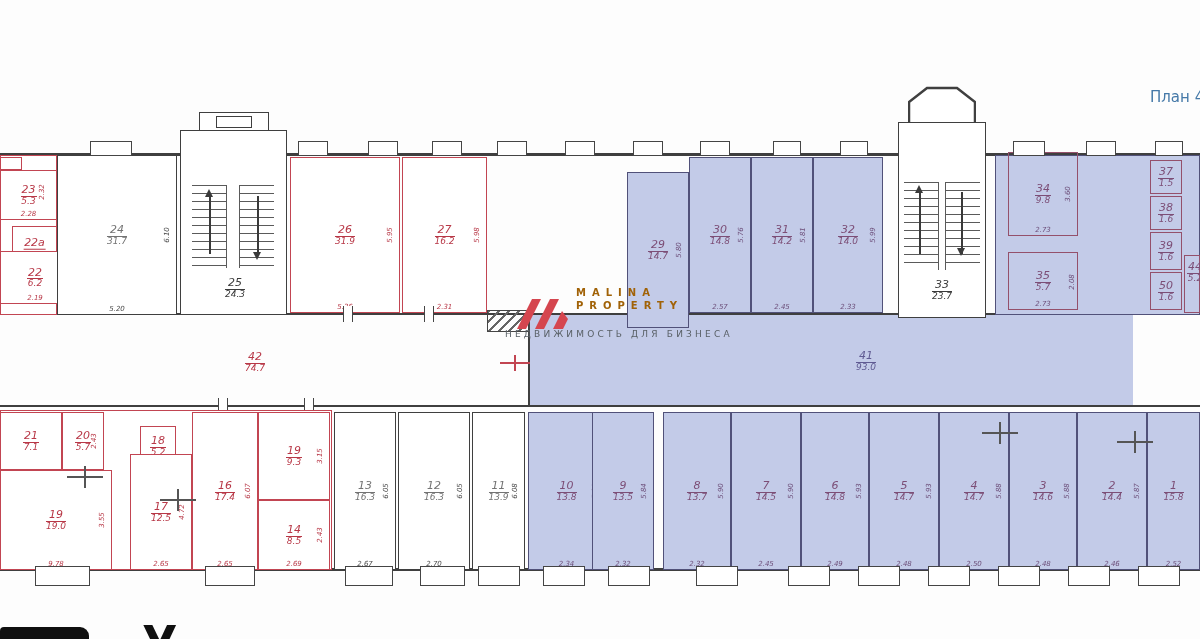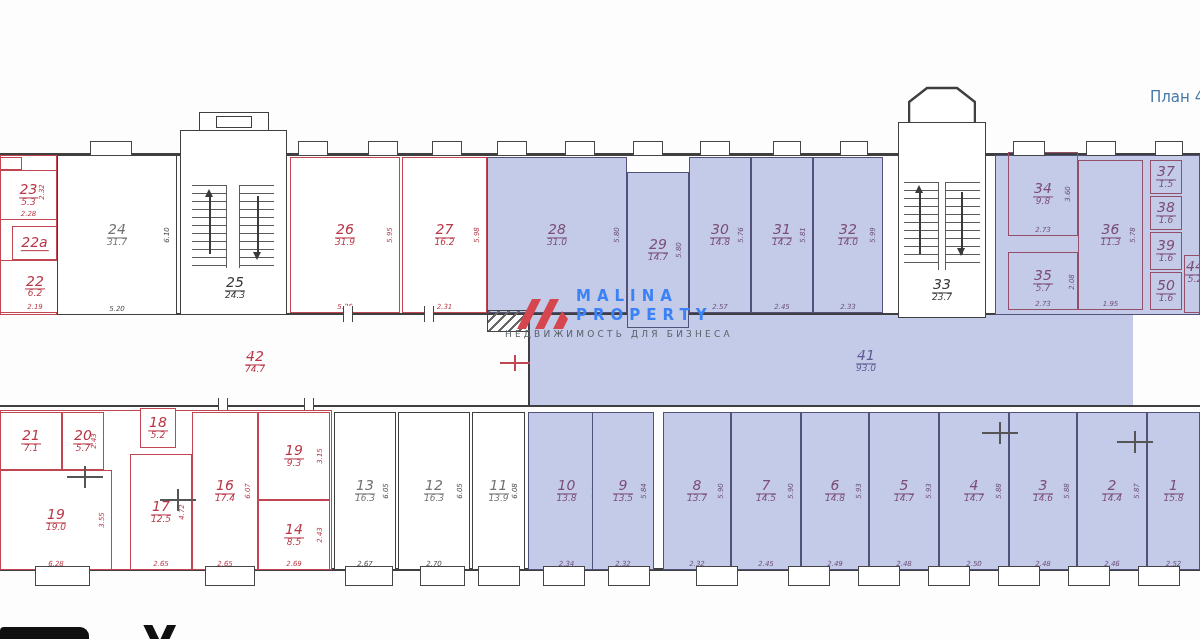--- a/index.html
+++ b/index.html
@@ -14,7 +14,7 @@
   .vl{background:#3f3f3f;width:2px}
   .rl{left:50%;top:50%;transform:translate(-50%,-50%);text-align:center;font-style:italic;line-height:1.05;white-space:nowrap}
   .flabel{transform:translate(-50%,-50%);text-align:center;font-style:italic;line-height:1.05;white-space:nowrap}
-  .rl b,.flabel b{display:block;font-weight:normal;font-size:14px;border-bottom:1px solid currentColor;padding:0 1px}
+  .rl b,.flabel b{display:block;font-weight:normal;font-size:11px;border-bottom:1px solid currentColor;padding:0 1px}
   .rl i,.flabel i{display:block;font-style:italic;font-size:9px}
   .red .rl{color:#b83847}
   .blk .rl{color:#737373}

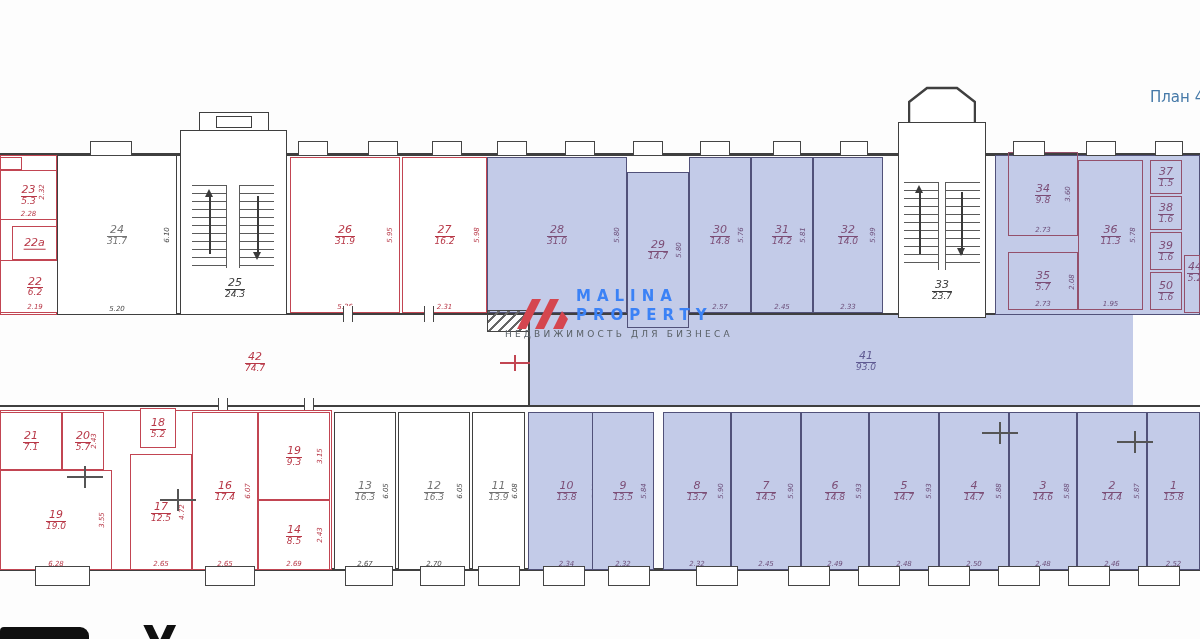--- a/index.html
+++ b/index.html
@@ -125,13 +125,6 @@
     <s class="dm v">5.98</s>
   </div>
 
-  <div class="room blue" style="left:487px;top:157px;width:140px;height:156px">
-    <div class="rl">
-        <b>28</b>
-        <i>31.0</i>
-      </div>
-    <s class="dm v">5.80</s>
-  </div>
   <div class="room blue" style="left:627px;top:172px;width:62px;height:156px">
     <div class="rl">
         <b>29</b>

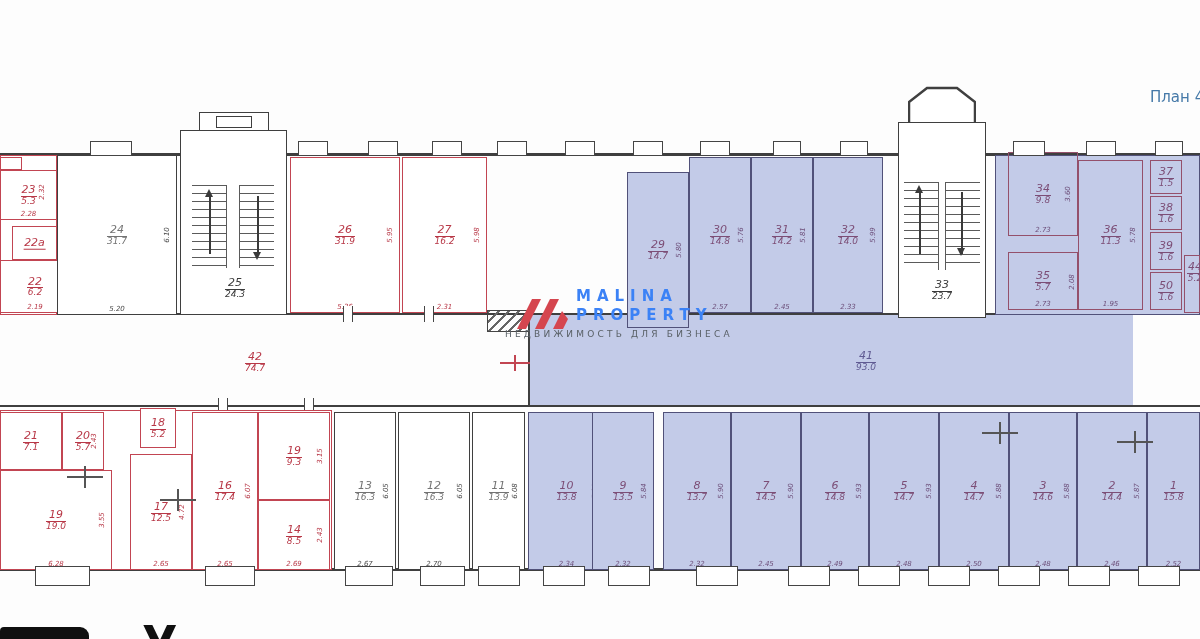--- a/index.html
+++ b/index.html
@@ -190,14 +190,6 @@
       </div>
     <s class="dm b">2.73</s>
   </div>
-  <div class="cell cellp" style="left:1078px;top:160px;width:65px;height:150px">
-    <div class="rl">
-        <b>36</b>
-        <i>11.3</i>
-      </div>
-    <s class="dm b">1.95</s>
-    <s class="dm v">5.78</s>
-  </div>
   <s class="dmfree rot" style="left:1064px;top:278px;color:#6c4e79">2.08</s>
   <div class="cell cellp" style="left:1150px;top:160px;width:32px;height:34px">
     <div class="rl">

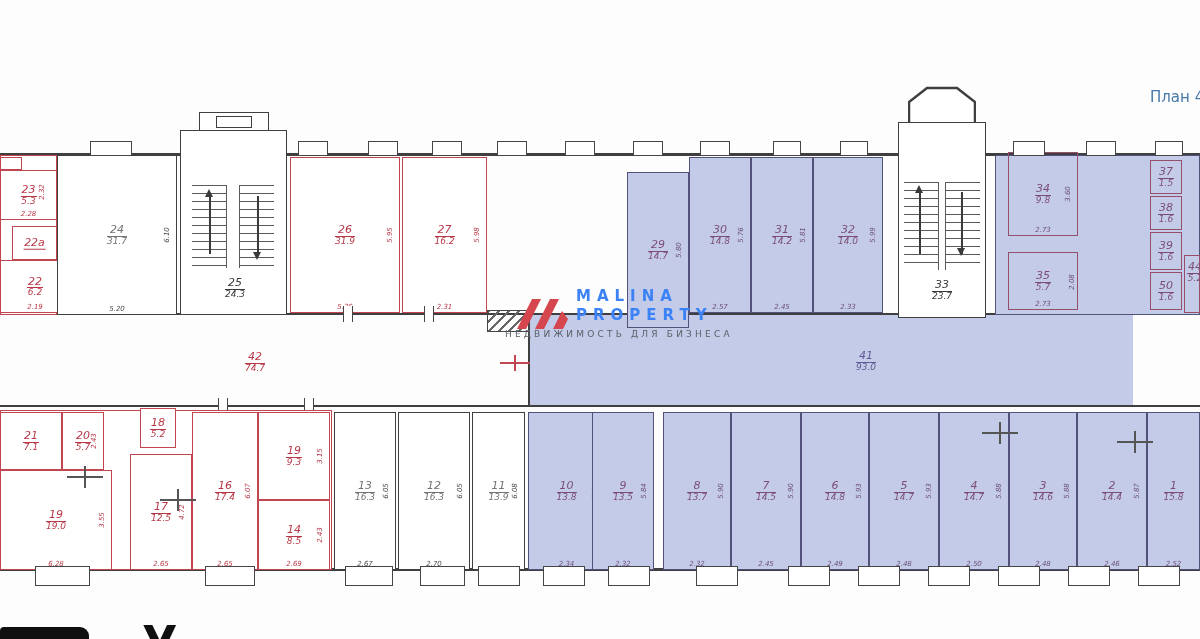--- a/index.html
+++ b/index.html
@@ -74,7 +74,7 @@
         <b>22а</b>
       </div>
   </div>
-  <div class="room red" style="left:0;top:260px;width:70px;height:53px">
+  <div class="room red" style="left:0;top:251px;width:70px;height:53px">
     <div class="rl">
         <b>22</b>
         <i>6.2</i>

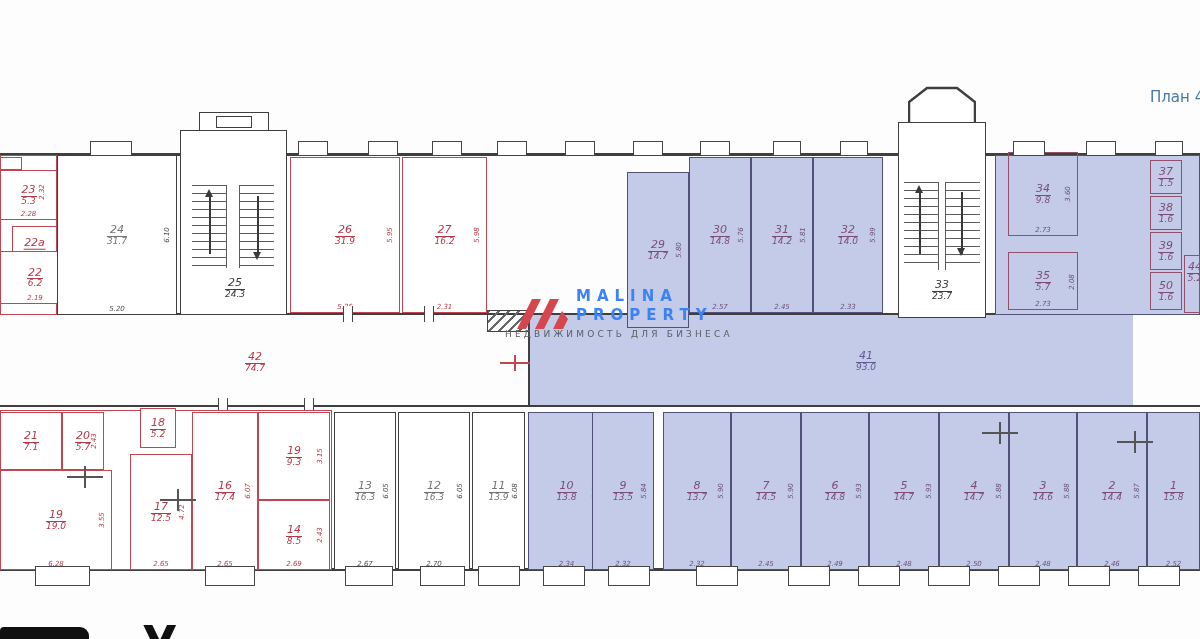--- a/index.html
+++ b/index.html
@@ -41,7 +41,7 @@
   .redc{background:#c24552}
   .hatch{position:absolute;background:repeating-linear-gradient(135deg,#666 0 2px,transparent 2px 7px);border:1.5px solid #454545;box-sizing:border-box}
   #wm{position:absolute;left:500px;top:283px;width:230px}
-  #wm-title{position:absolute;left:76px;top:4px;font-weight:bold;color:#3b82f6;font-size:15px;letter-spacing:6px;line-height:1.25}
+  #wm-title{position:absolute;left:76px;top:4px;font-weight:bold;color:#a16207;font-size:10px;letter-spacing:6px;line-height:1.25}
   #wm-sub{position:absolute;left:5px;top:46px;color:#596066;font-size:9px;letter-spacing:3.2px;white-space:nowrap}
   #plan-label{position:absolute;left:1150px;top:88px;width:67px;overflow:hidden;color:#4579a8;font-size:15px;white-space:nowrap}
   #footer-block{position:absolute;left:0;top:627px;width:89px;height:14px;background:#101010;border-radius:4px 9px 0 0}

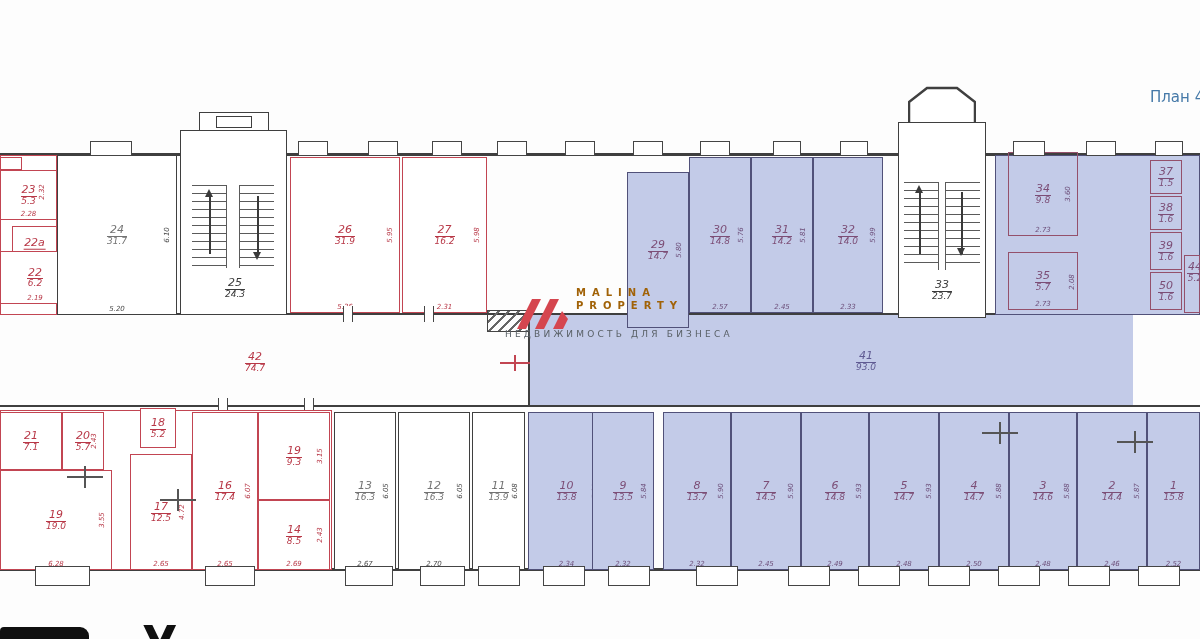--- a/index.html
+++ b/index.html
@@ -251,7 +251,7 @@
       </div>
     <s class="dm v">2.43</s>
   </div>
-  <div class="room red" style="left:140px;top:408px;width:36px;height:40px">
+  <div class="room red" style="left:140px;top:426px;width:36px;height:40px">
     <div class="rl">
         <b>18</b>
         <i>5.2</i>

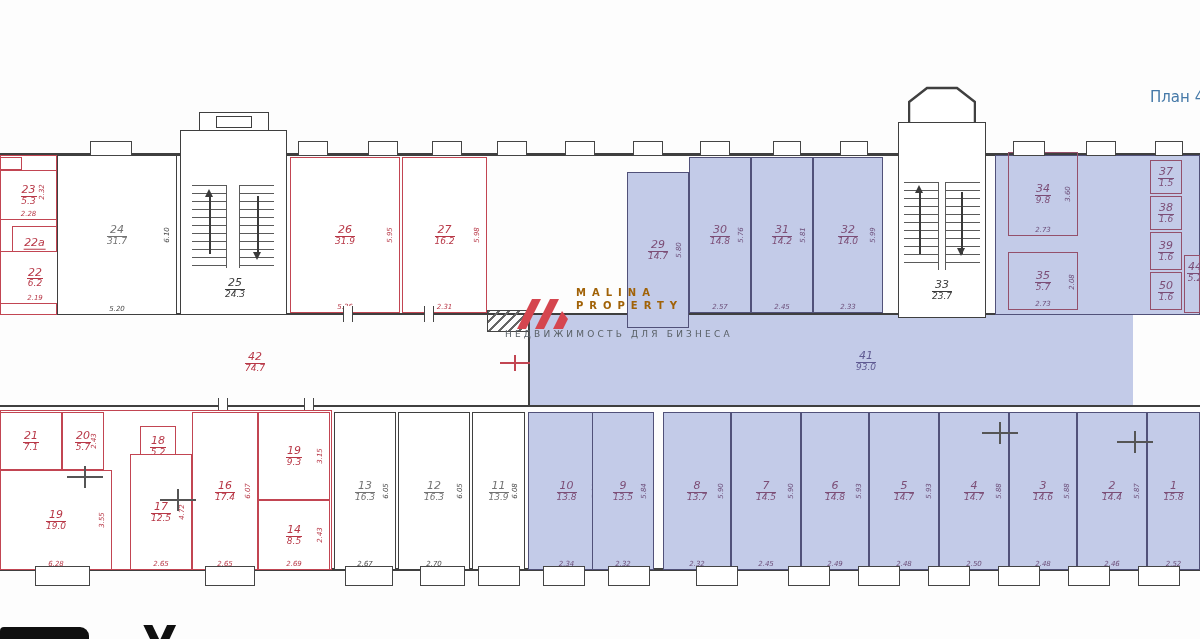--- a/index.html
+++ b/index.html
@@ -262,7 +262,7 @@
         <b>19</b>
         <i>19.0</i>
       </div>
-    <s class="dm b">6.28</s>
+    <s class="dm b">9.78</s>
     <s class="dm v">3.55</s>
   </div>
   <div class="room red" style="left:130px;top:454px;width:62px;height:116px">

